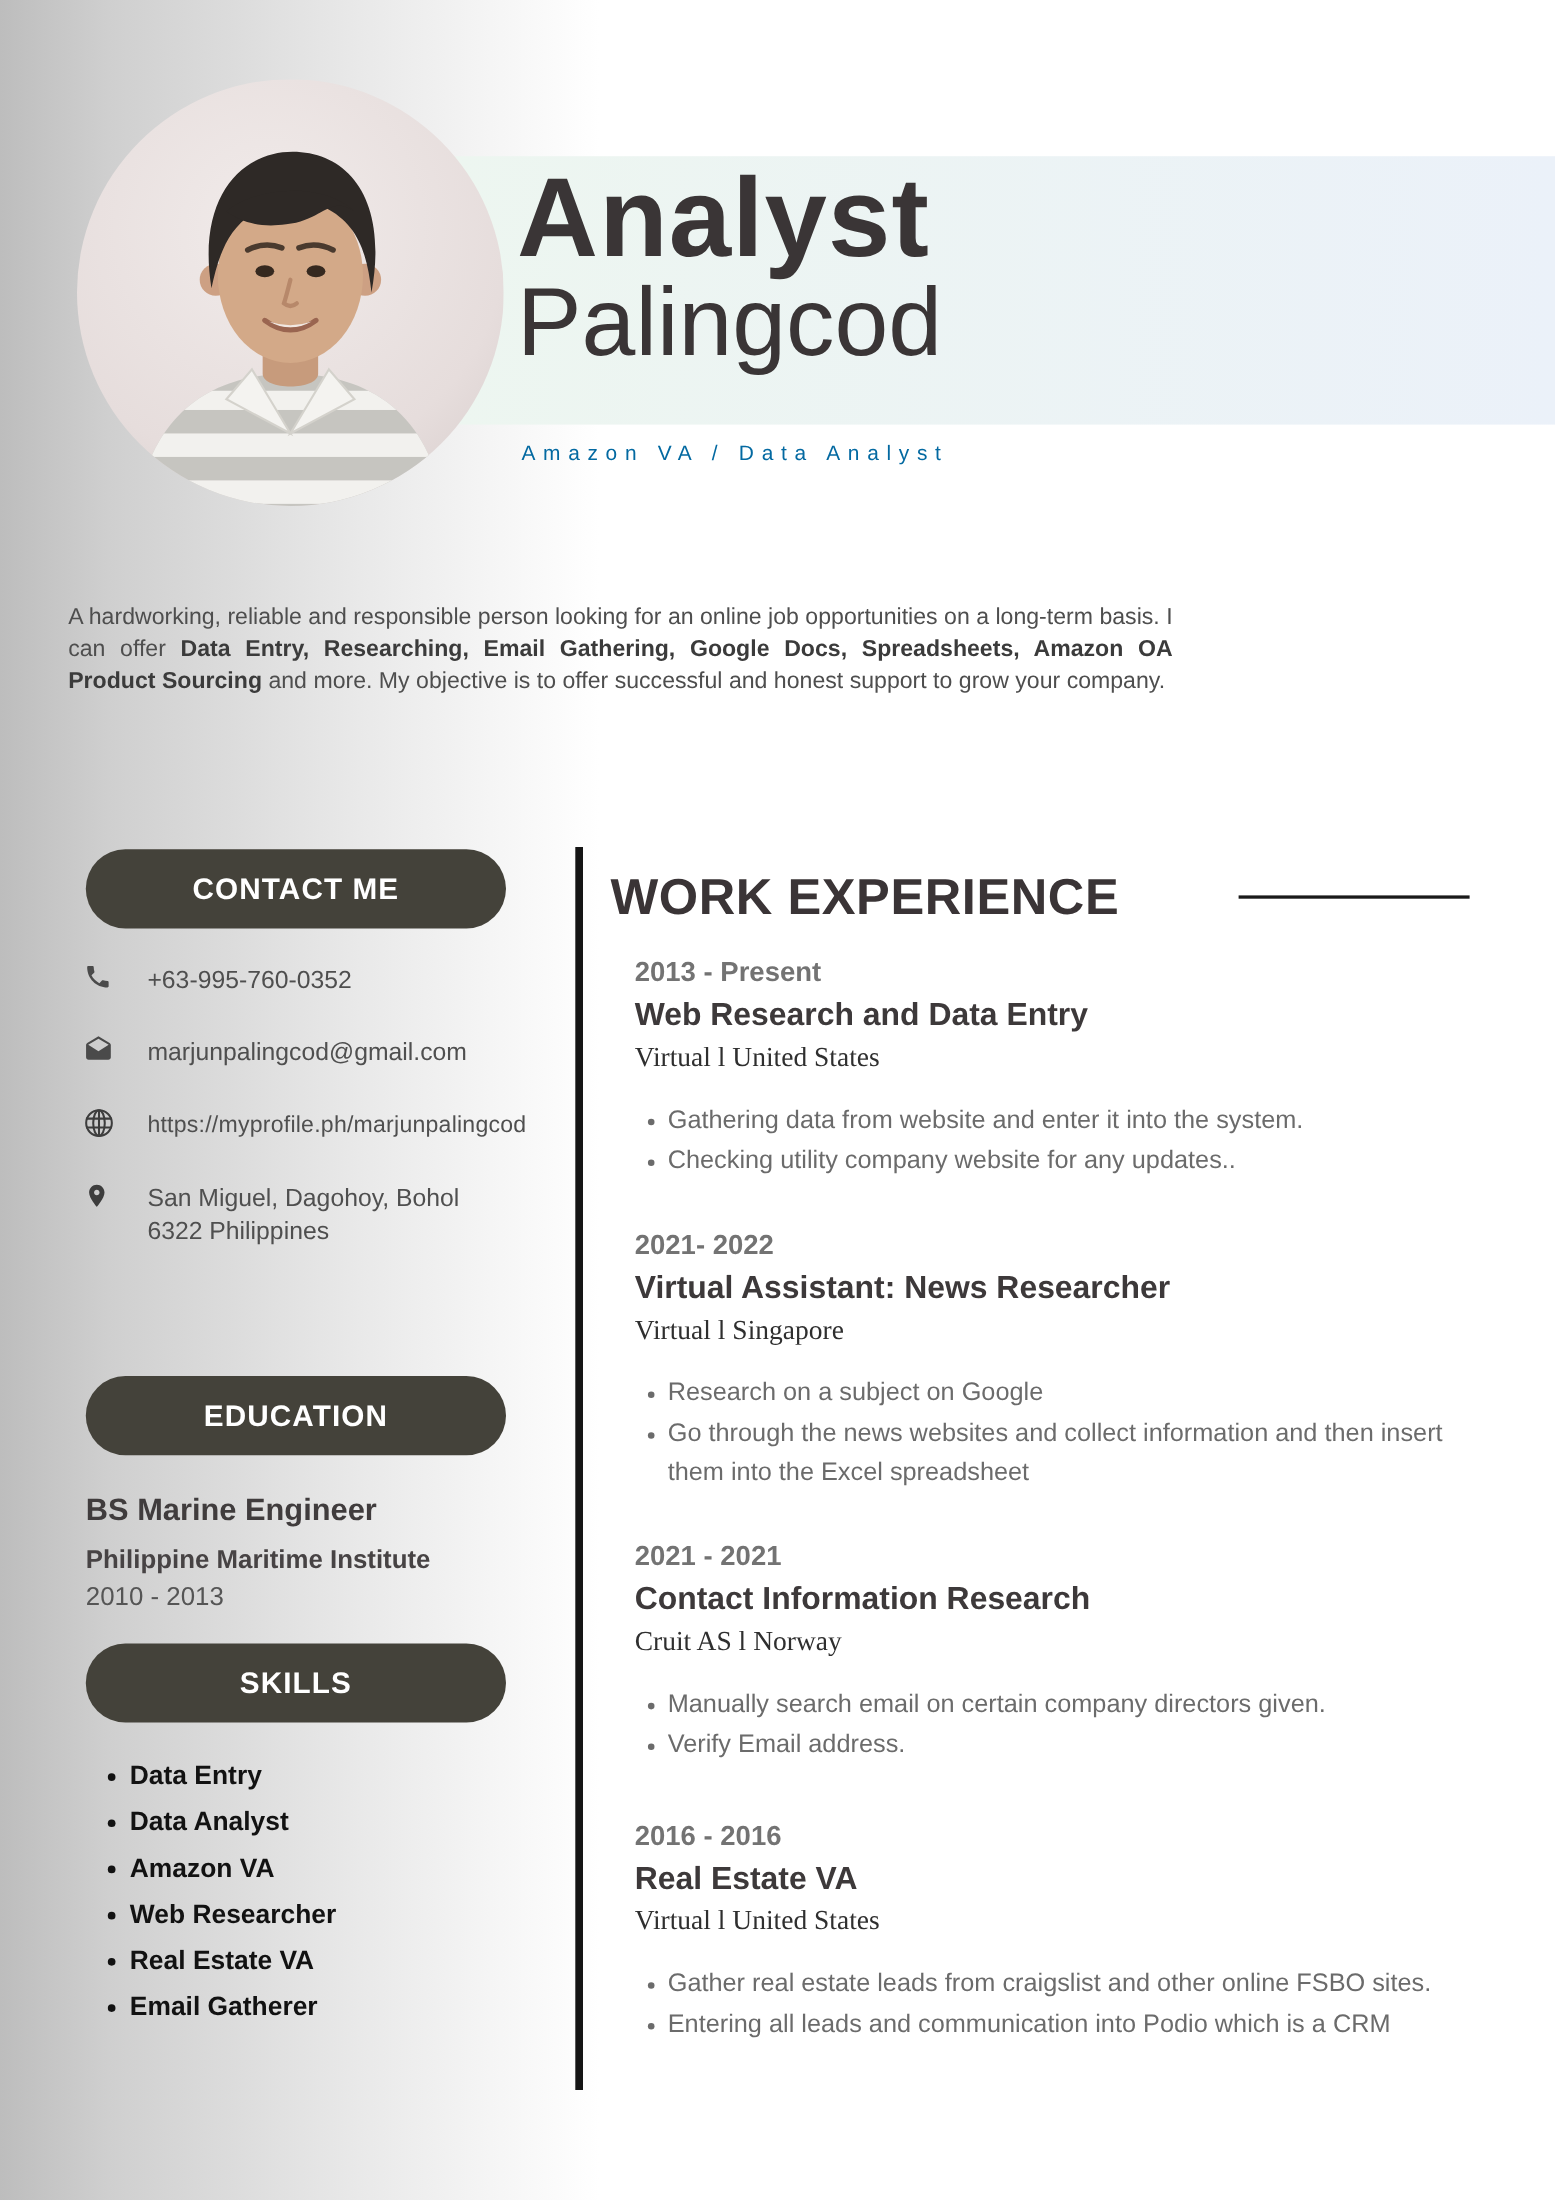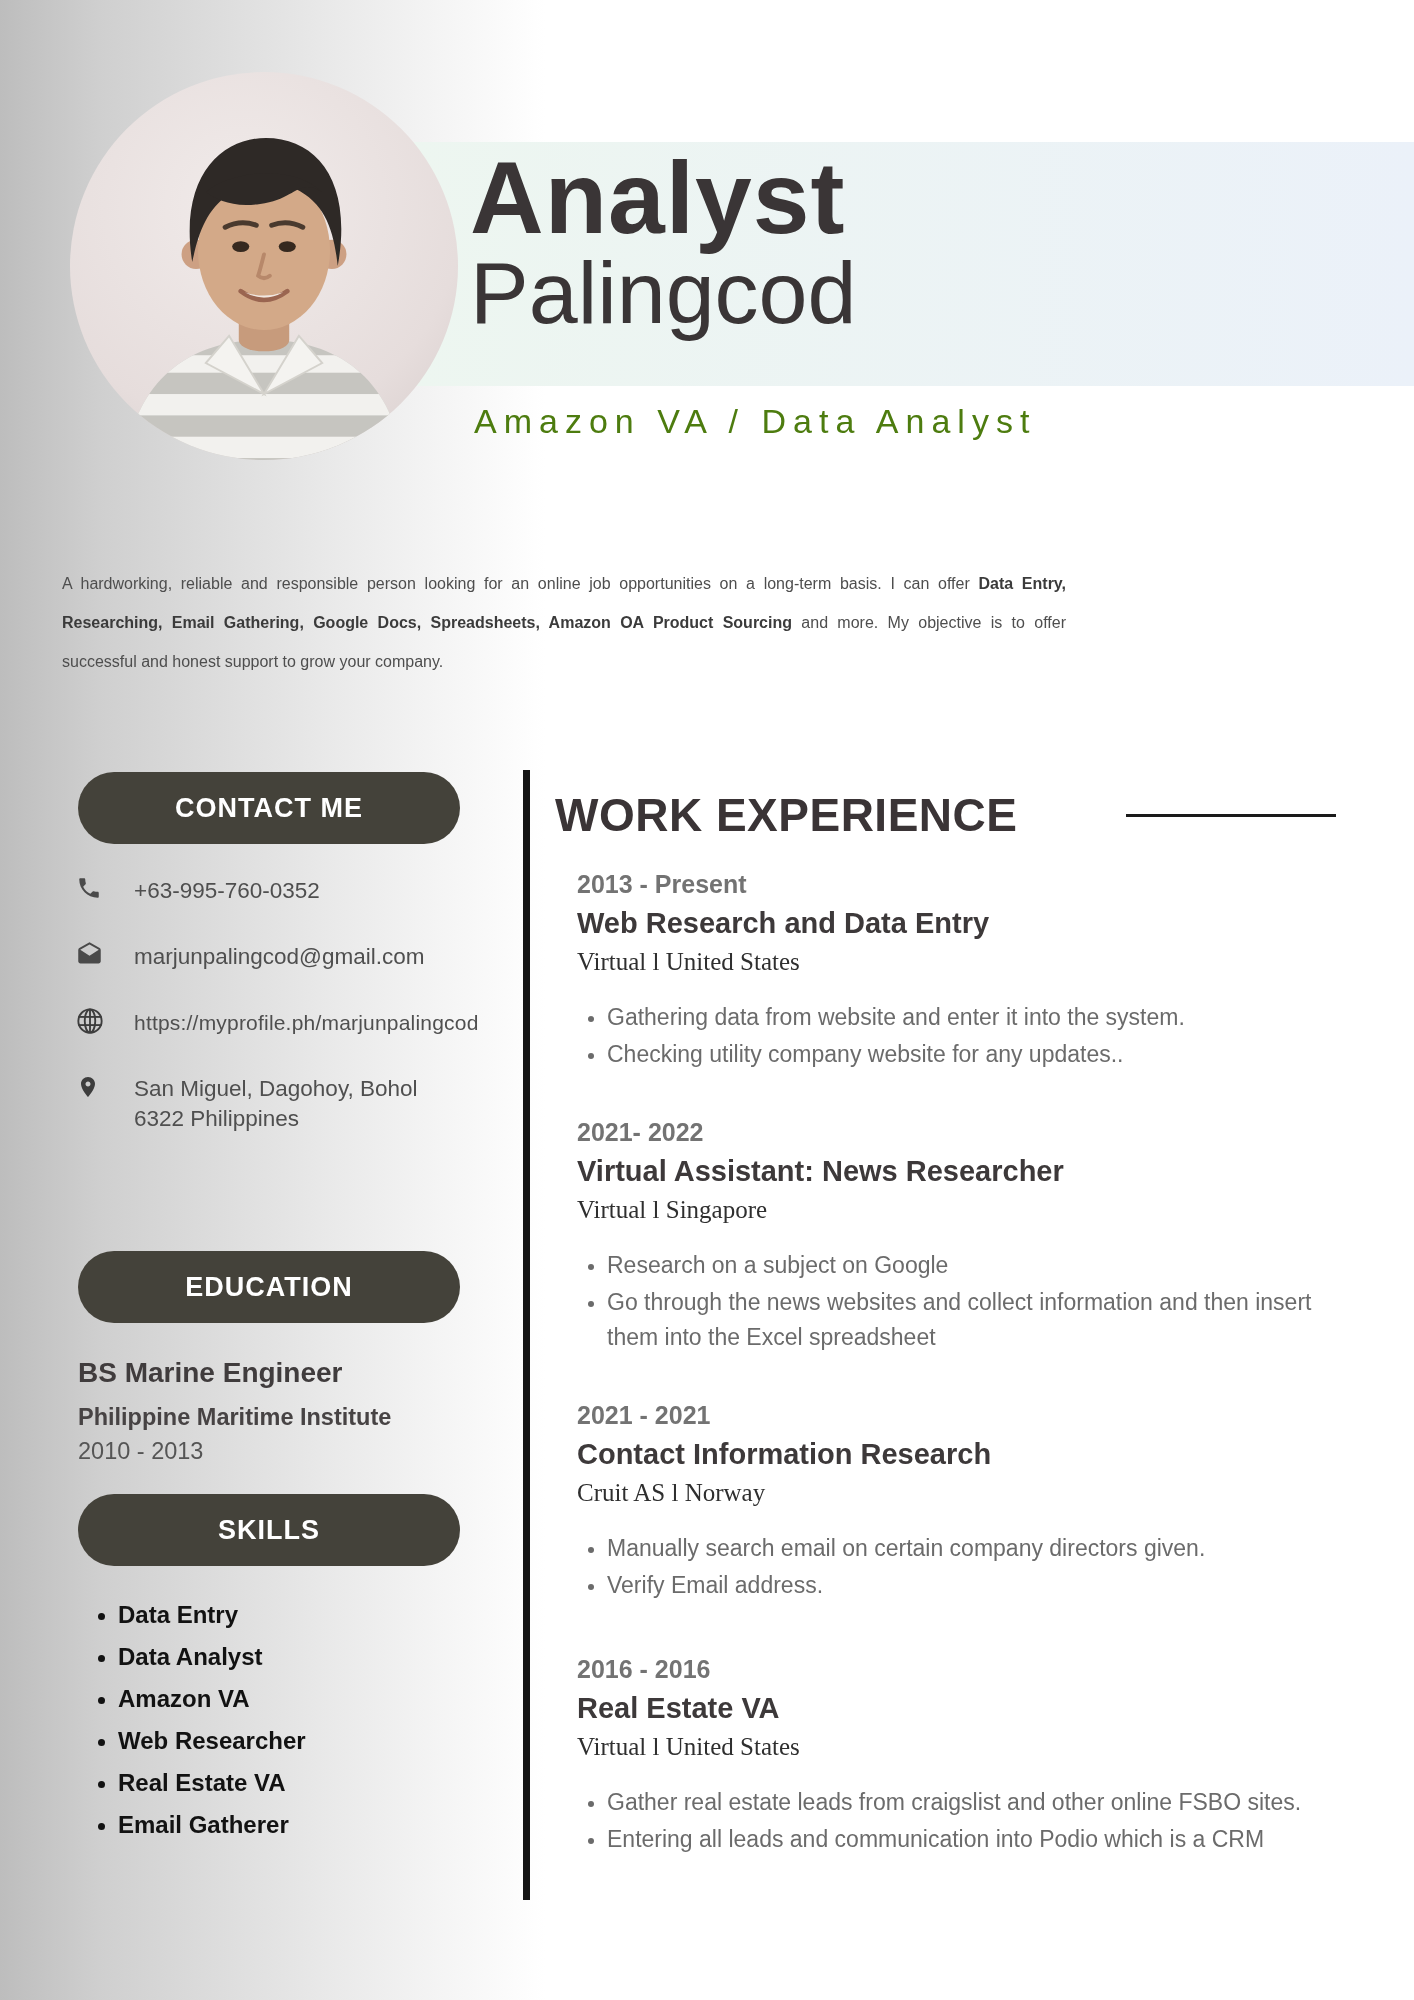--- a/index.html
+++ b/index.html
@@ -36,7 +36,7 @@
   }
   .subtitle {
     position:absolute; left:474px; top:402px;
-    font-size:34px; letter-spacing:7px; color:#4d7c0f;
+    font-size:19px; letter-spacing:7px; color:#0369a1;
   }
   .summary {
     position:absolute; left:62px; top:564px; width:1004px;

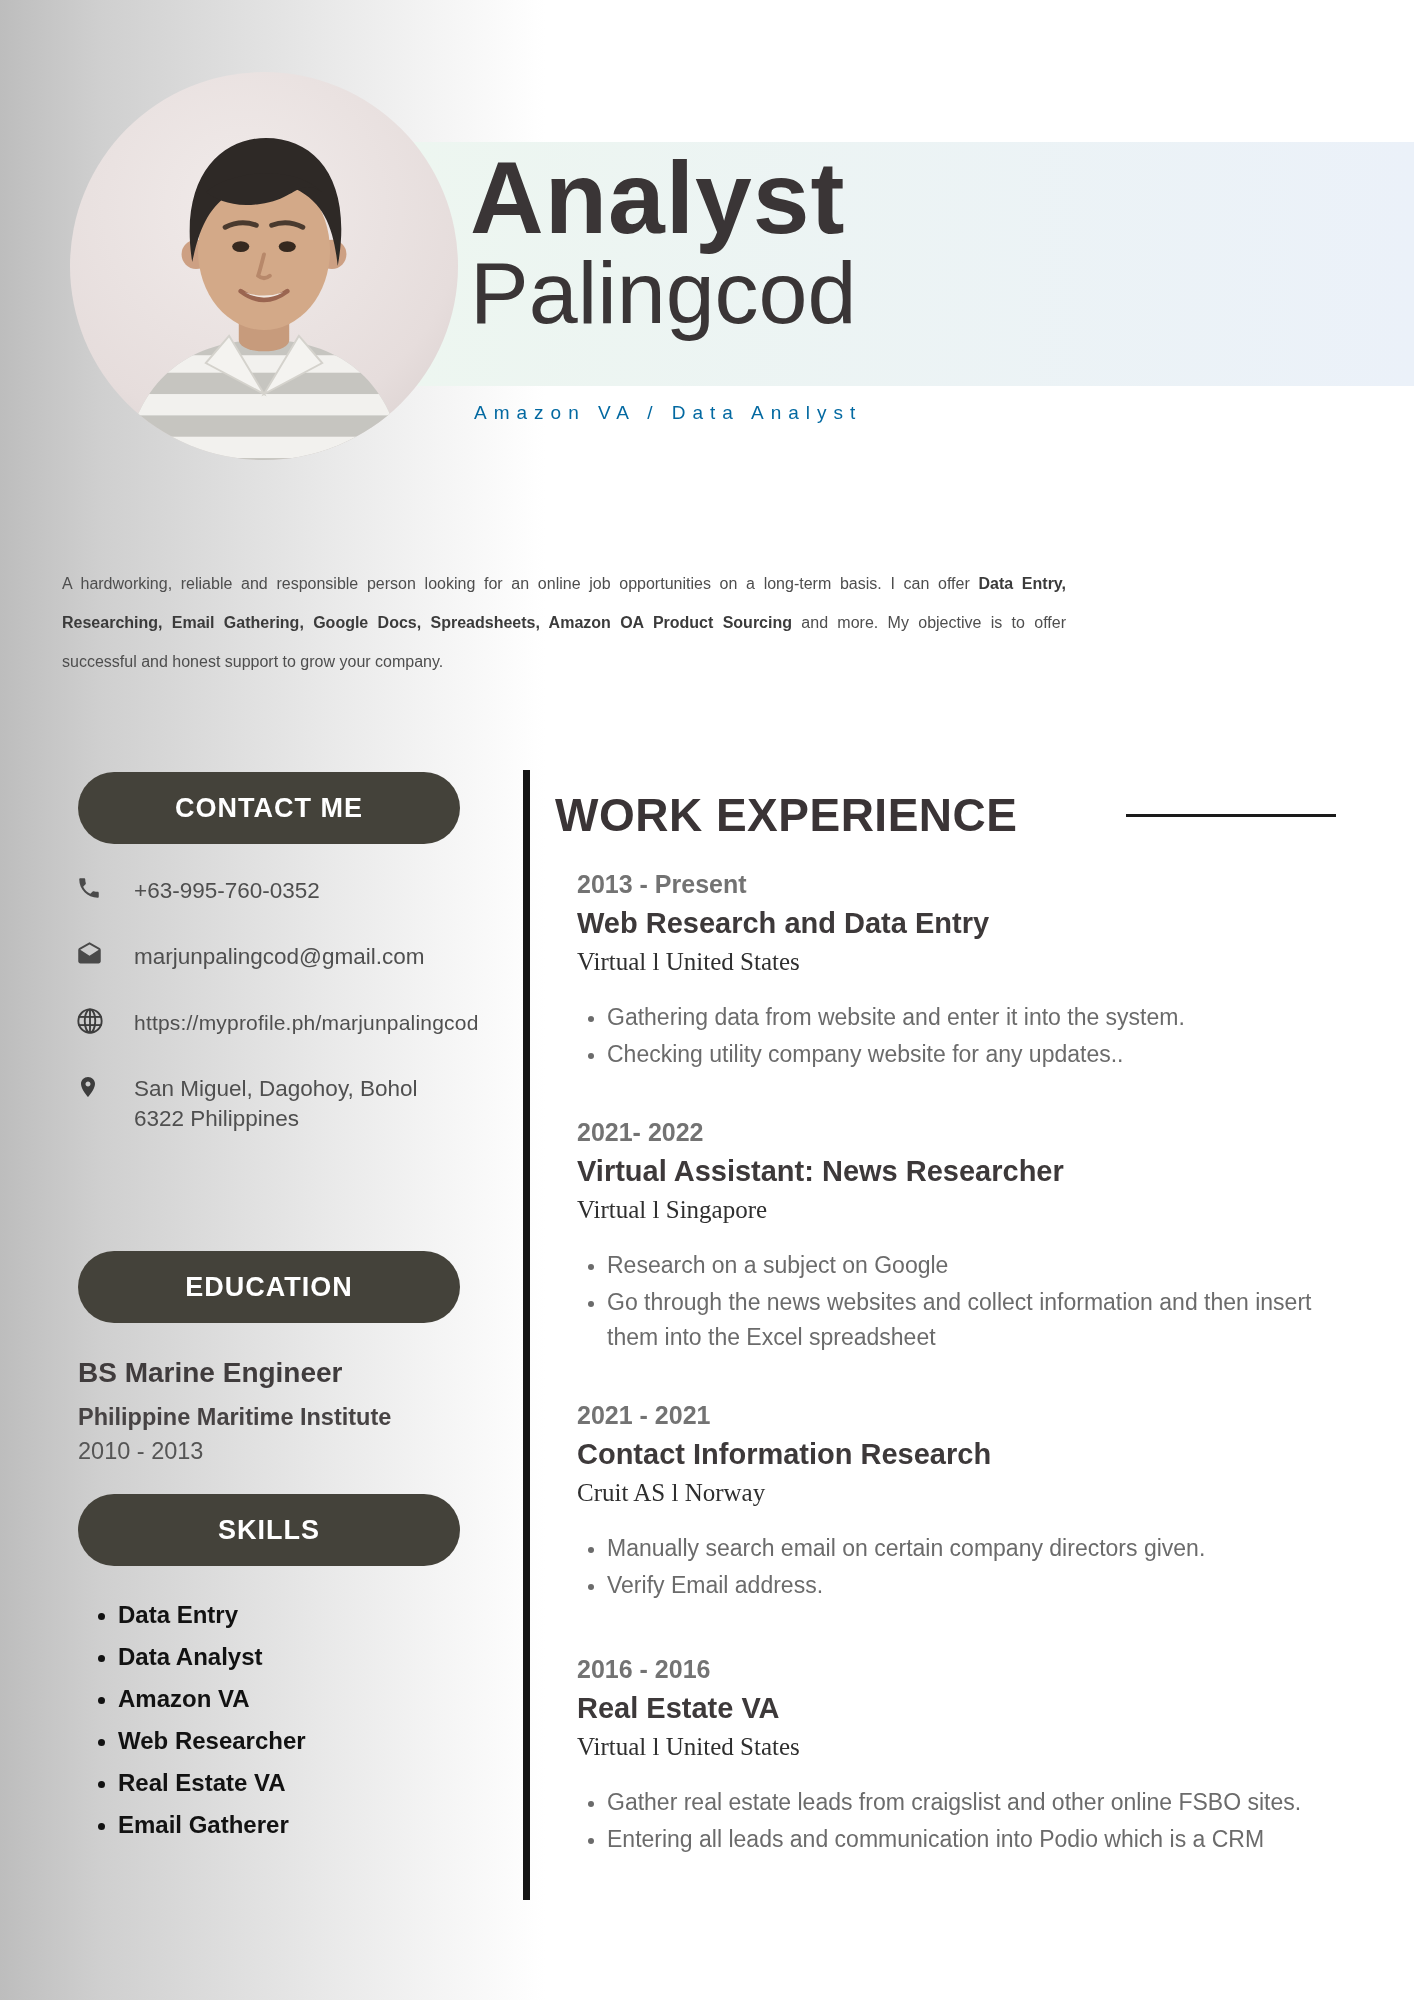--- a/index.html
+++ b/index.html
@@ -39,8 +39,8 @@
     font-size:19px; letter-spacing:7px; color:#0369a1;
   }
   .summary {
-    position:absolute; left:62px; top:564px; width:1004px;
-    font-size:16px; line-height:39px; color:#4e4e4e; text-align:justify;
+    position:absolute; left:62px; top:546px; width:1004px;
+    font-size:21px; line-height:29px; color:#4e4e4e; text-align:justify;
   }
   .summary b { font-weight:700; color:#3b3b3b; }
 

